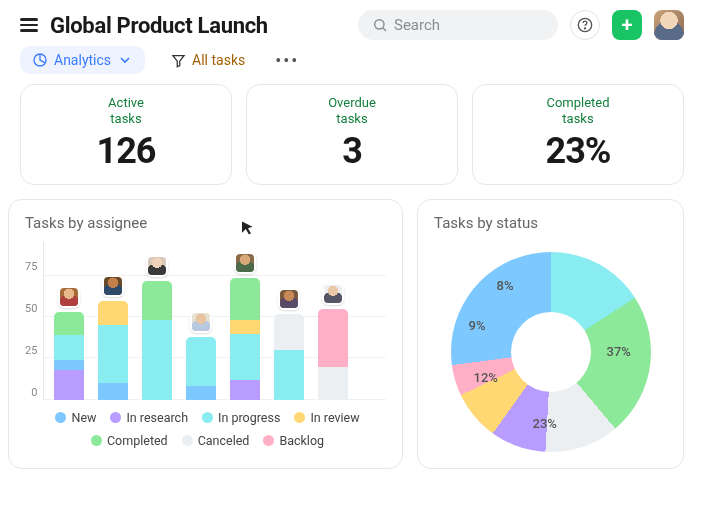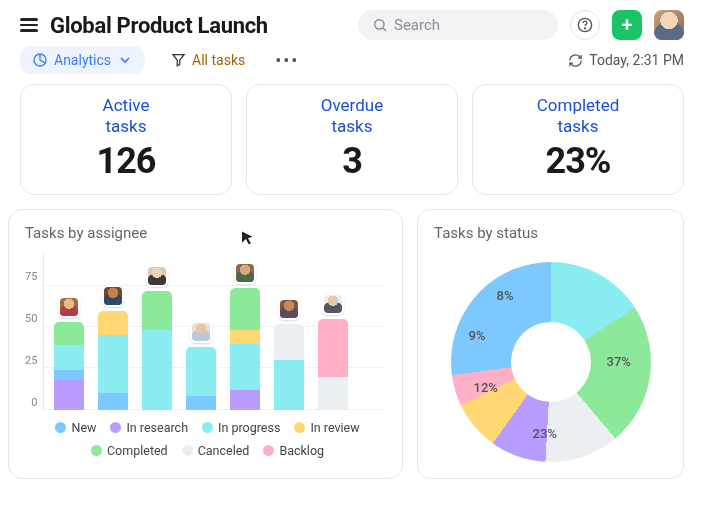--- a/index.html
+++ b/index.html
@@ -53,7 +53,7 @@
     font-size:14px;
   }
   .pill {
-    display:flex; align-items:flex-start; gap:6px;
+    display:flex; align-items:flex-end; gap:6px;
     padding:6px 12px; border-radius:10px; cursor:pointer;
   }
   .pill.analytics {

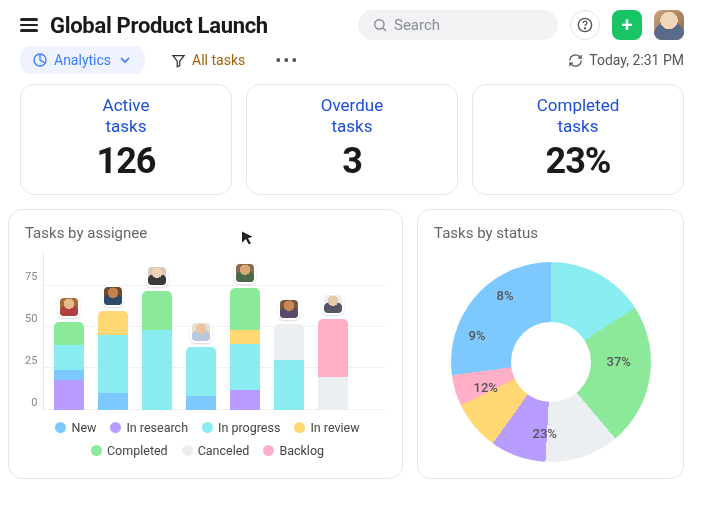--- a/index.html
+++ b/index.html
@@ -184,15 +184,6 @@
   </div>
   <div class="dots">•••</div>
   <div class="flex-spacer"></div>
-  <div class="refresh">
-    <svg viewBox="0 0 24 24" fill="none" stroke="#555" stroke-width="2">
-        <path d="M3 12a9 9 0 0115-6.7L21 8"></path>
-        <path d="M21 3v5h-5"></path>
-        <path d="M21 12a9 9 0 01-15 6.7L3 16"></path>
-        <path d="M3 21v-5h5"></path>
-      </svg>
-    <span>Today, 2:31 PM</span>
-  </div>
 </div>
 
 <div class="stats-row" id="stats-row">

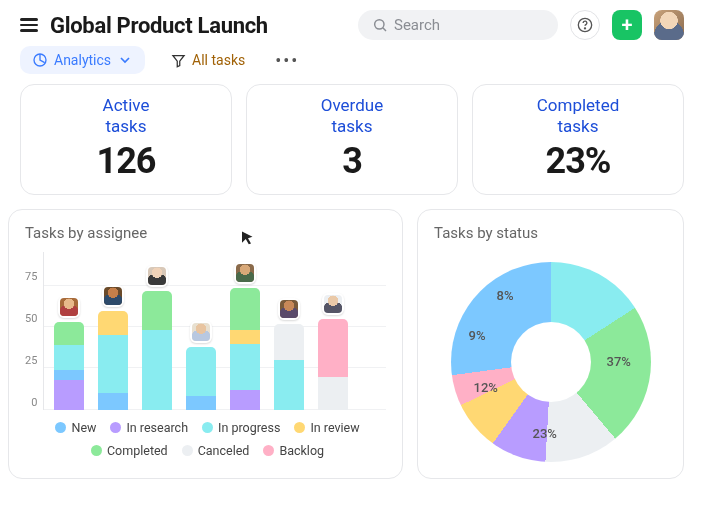--- a/index.html
+++ b/index.html
@@ -73,7 +73,7 @@
     flex:1; border:1px solid #e6e7ea; border-radius:14px;
     padding:10px 10px 12px 10px; text-align:center;
   }
-  .stat-label { font-size:17px; color:#1d4ed8; line-height:1.25; min-height:32px; display:flex; align-items:center; justify-content:center;}
+  .stat-label { font-size:13px; color:#15803d; line-height:1.25; min-height:32px; display:flex; align-items:center; justify-content:center;}
   .stat-value { font-size:36px; font-weight:700; margin-top:2px; letter-spacing:-1px;}
 
   .charts-row {

